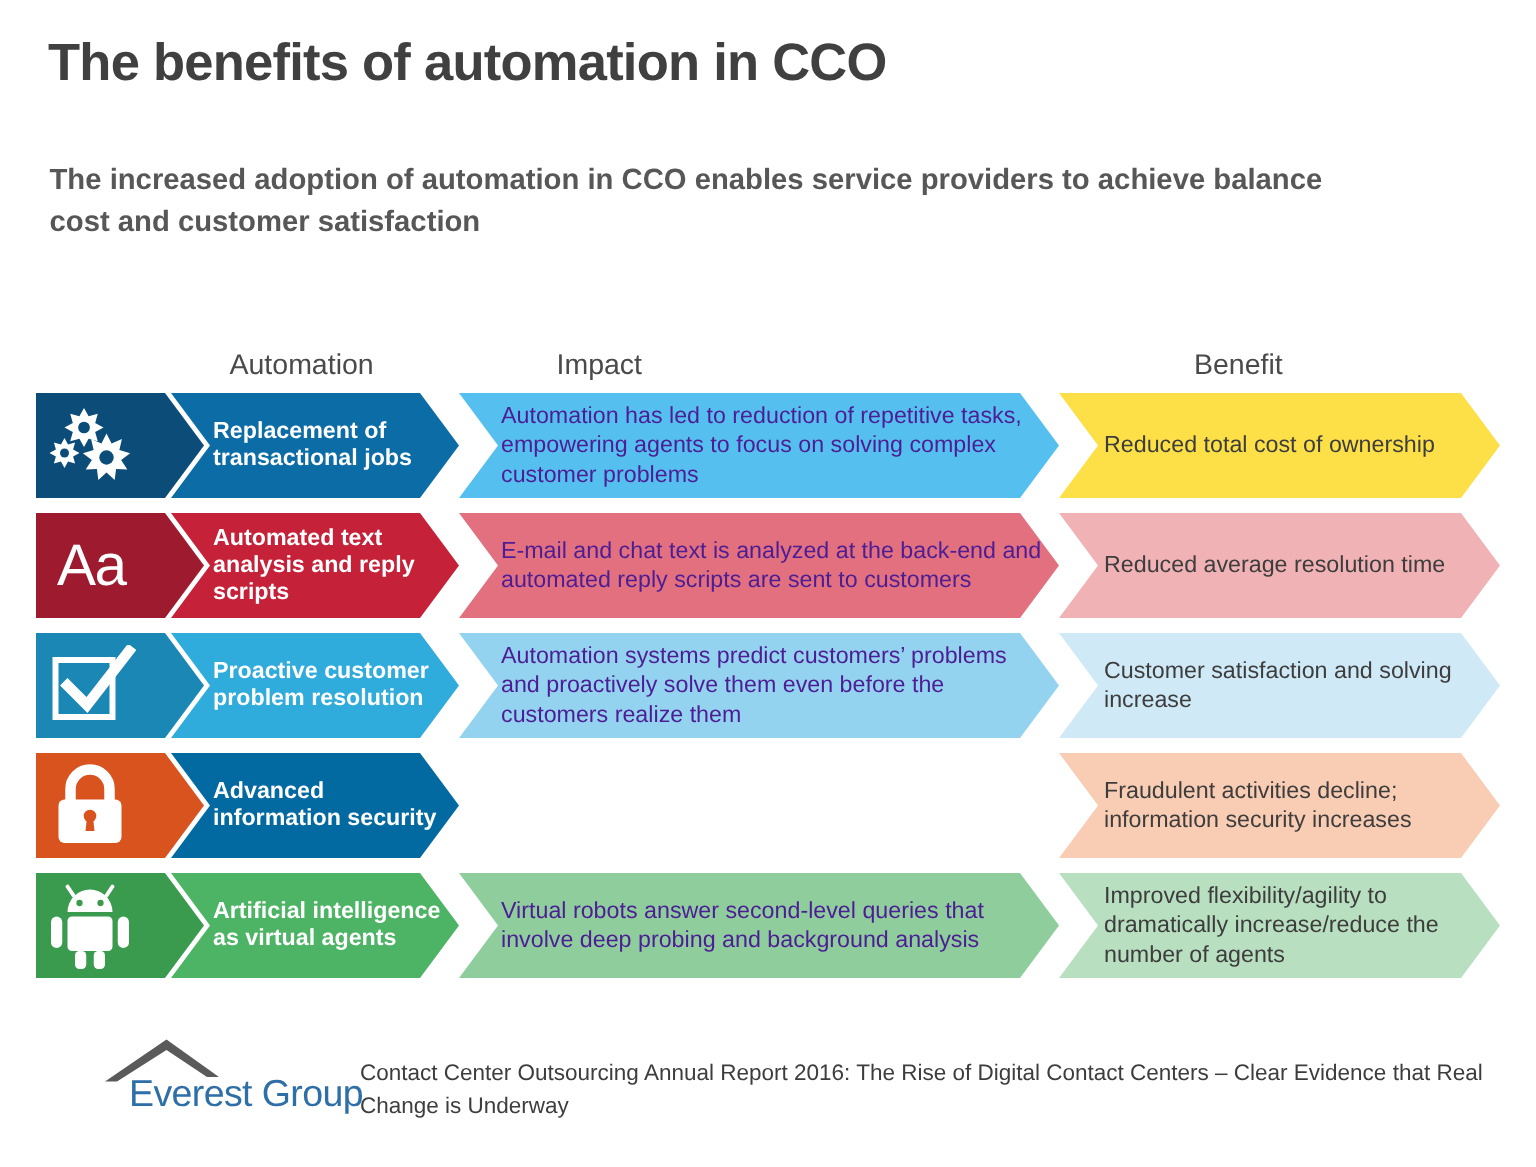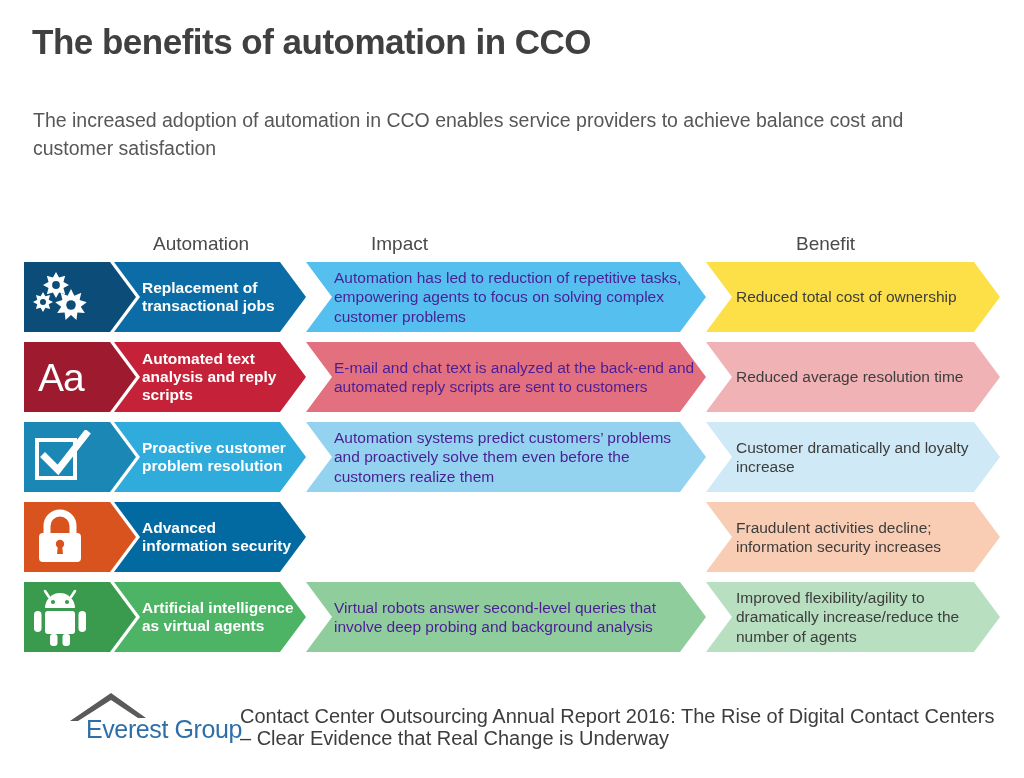--- a/index.html
+++ b/index.html
@@ -33,7 +33,7 @@
     font-size: 19.5px;
     line-height: 28px;
     color: #575757;
-    font-weight: normal;
+    font-weight: bold;
   }
 
   

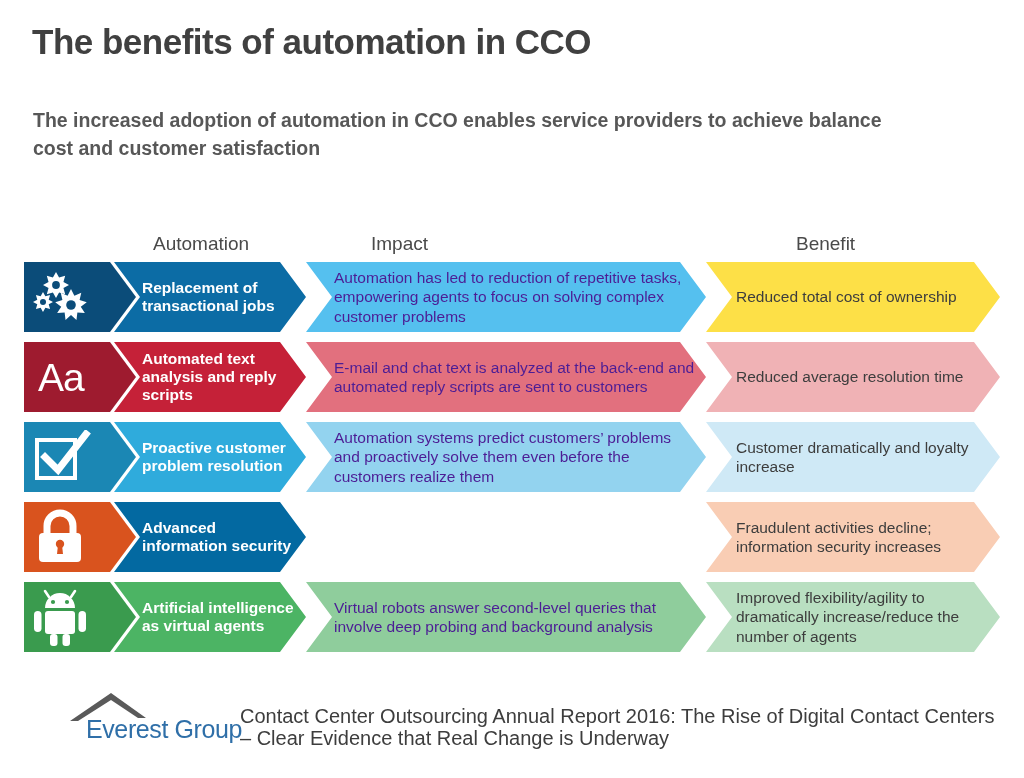--- a/index.html
+++ b/index.html
@@ -227,7 +227,7 @@
         <span class="impact-text">Automation systems predict customers’ problems and proactively solve them even before the customers realize them</span>
       </div>
       <div class="band band-benefit" style="background:#cfe9f6">
-        <span class="benefit-text">Customer dramatically and loyalty increase</span>
+        <span class="benefit-text">Customer satisfaction and solving increase</span>
       </div>
     </div>
     <div class="row">

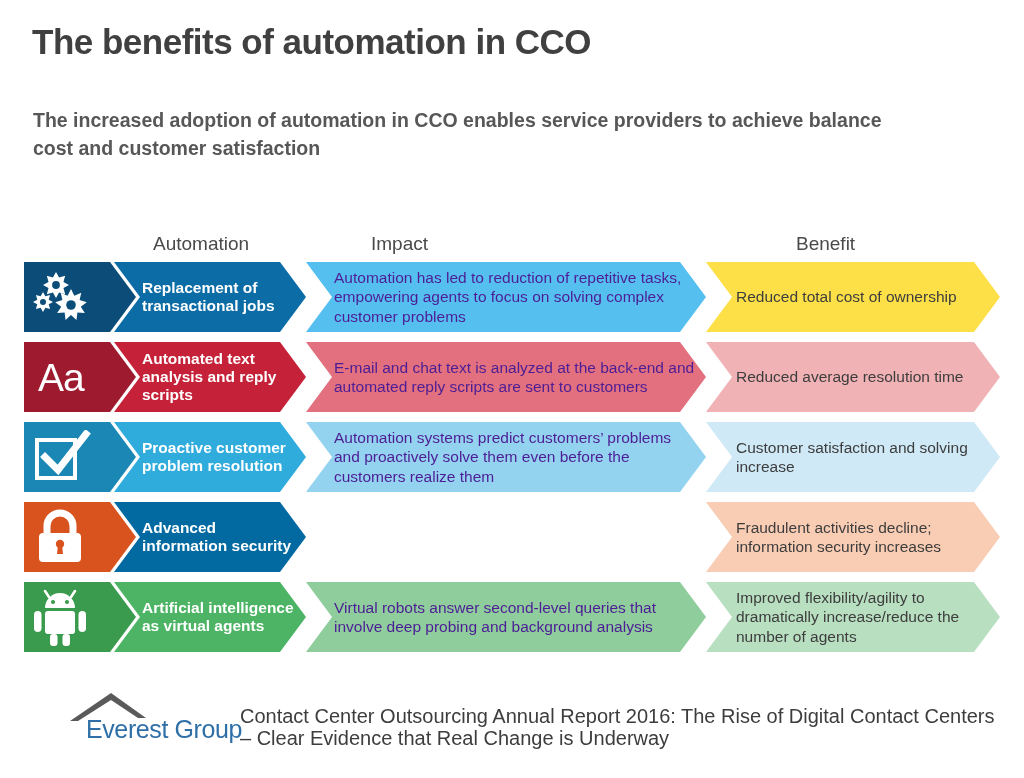--- a/index.html
+++ b/index.html
@@ -157,7 +157,7 @@
     position: absolute;
     left: 240px; top: 15px;
     width: 760px;
-    font-size: 20px;
+    font-size: 15px;
     line-height: 22px;
     color: #3d3d3d;
   }

